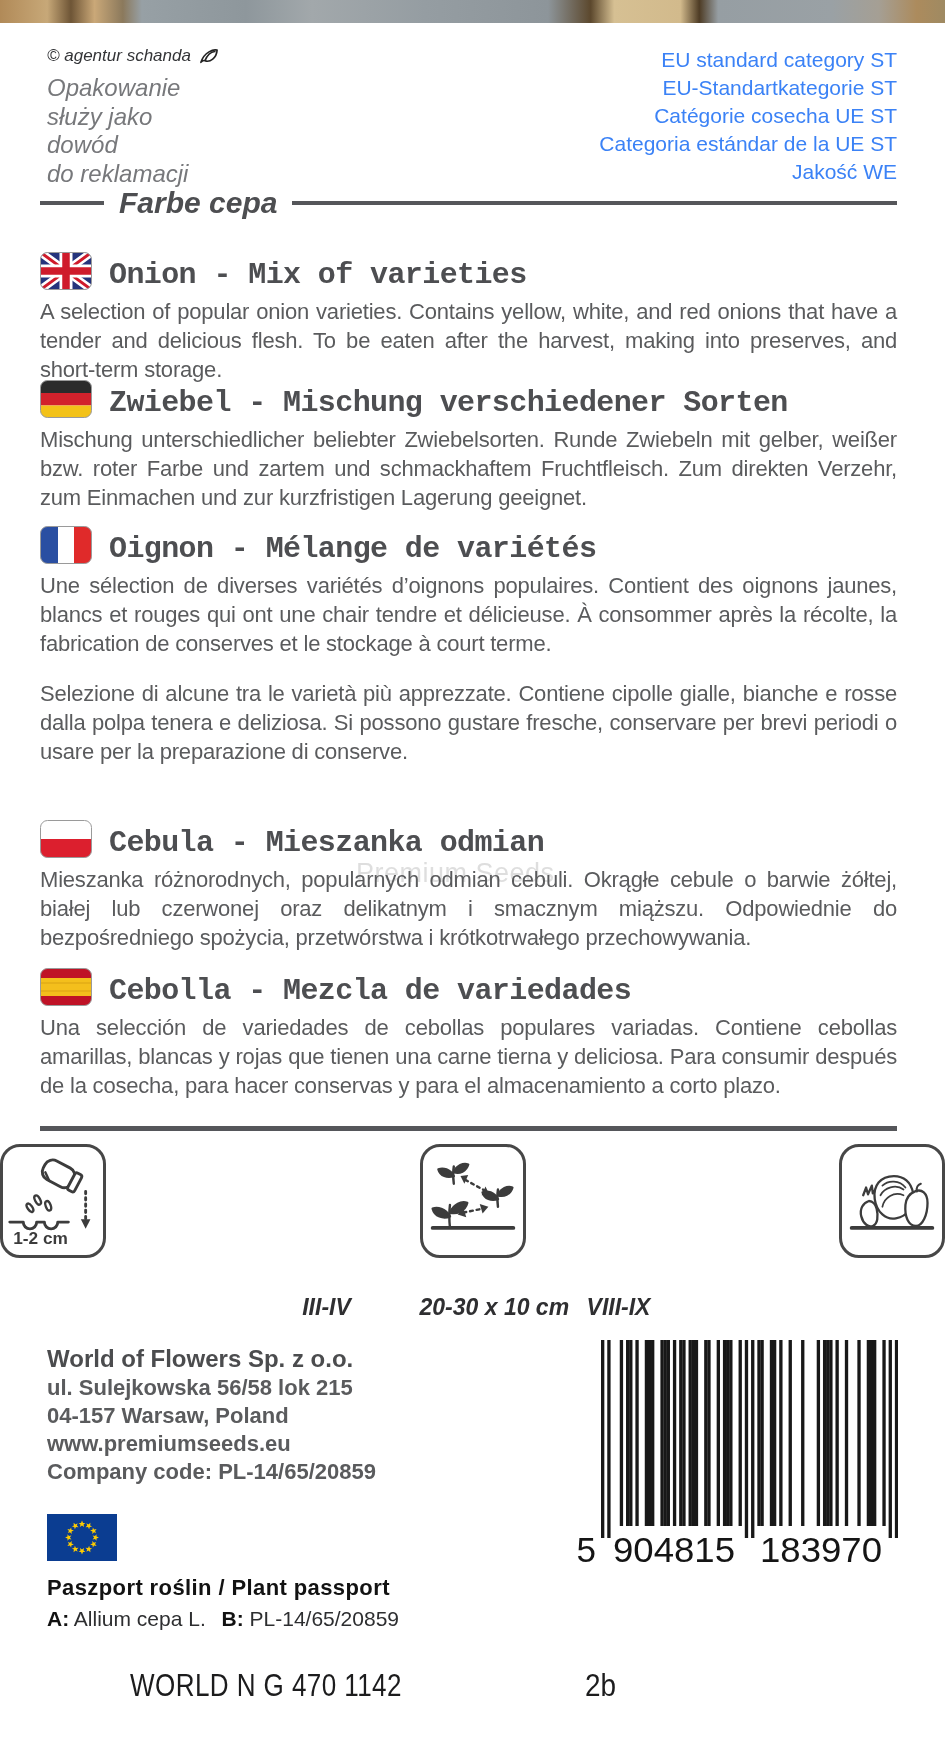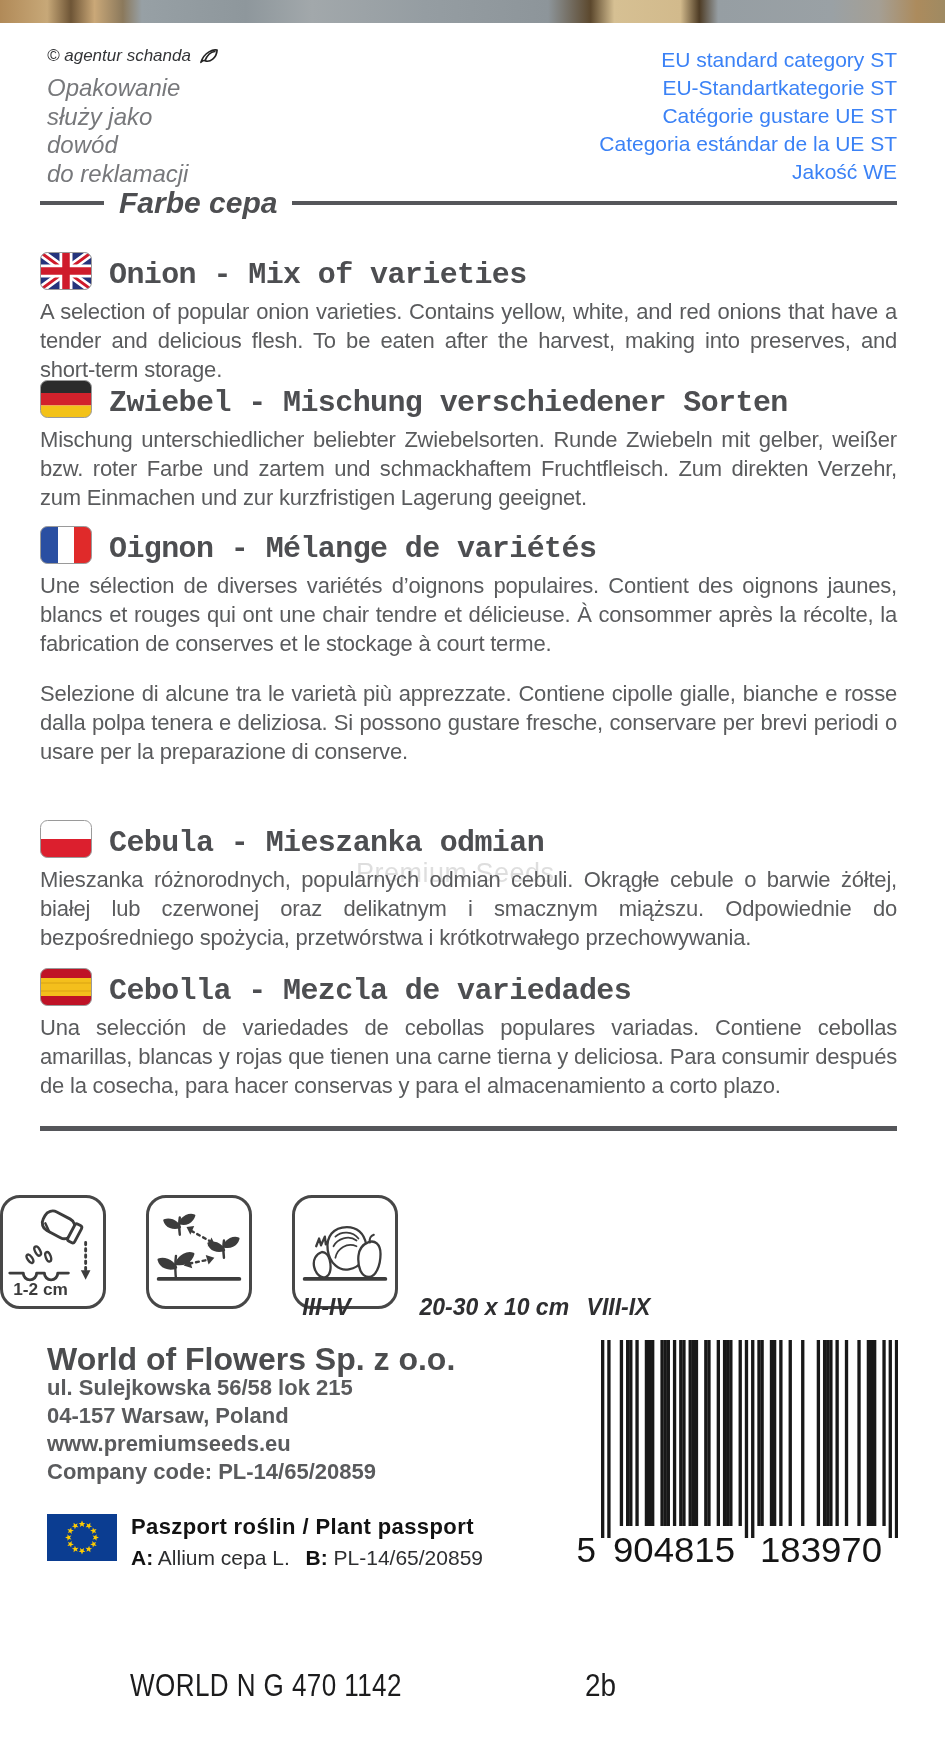--- a/index.html
+++ b/index.html
@@ -98,7 +98,7 @@
   <div class="eu-cat">
     <div>EU standard category ST</div>
     <div>EU-Standartkategorie ST</div>
-    <div>Catégorie gustare UE ST</div>
+    <div>Catégorie cosecha UE ST</div>
     <div>Categoria estándar de la UE ST</div>
     <div>Jakość WE</div>
   </div>

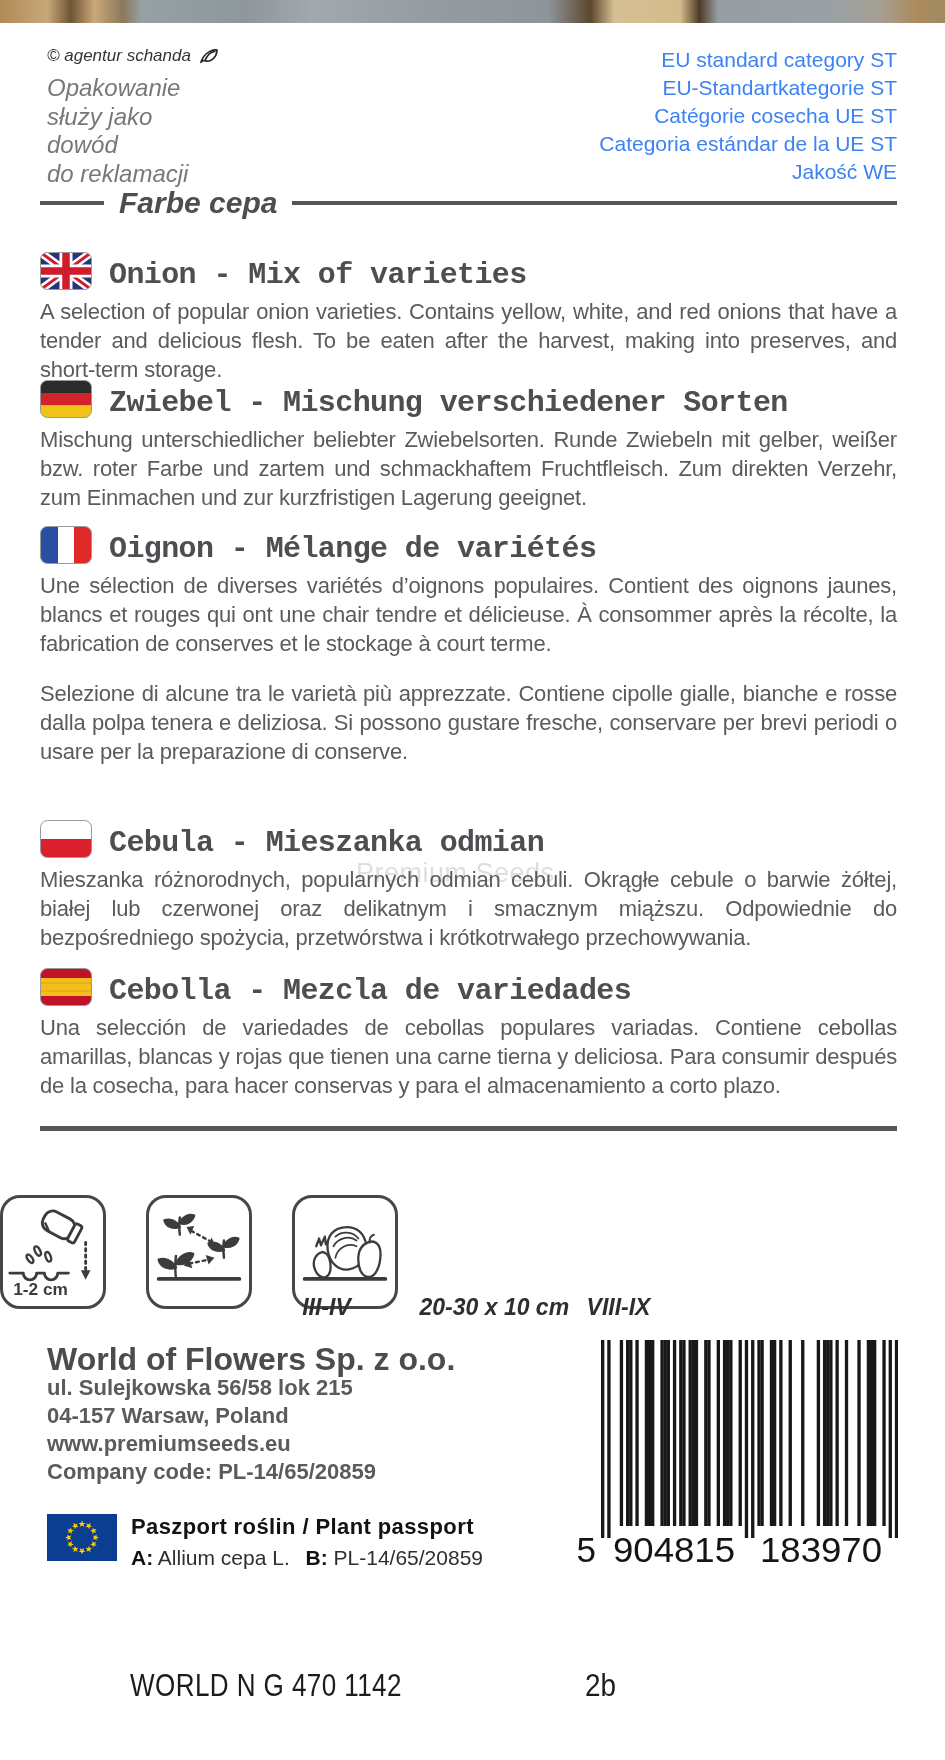--- a/index.html
+++ b/index.html
@@ -50,7 +50,7 @@
   }
   .rule { position:absolute; left:40px; right:48px; top:1126px; height:5px; background:#55565a; }
 
-  .picto-row { position:absolute; left:0; right:0; top:1195px; display:flex; justify-content:flex-start; gap:40px; }
+  .picto-row { position:absolute; left:0; right:0; top:1144px; display:flex; justify-content:space-between; gap:40px; }
   .picto-box {
     width:106px; height:114px; border:3.5px solid #474747; border-radius:20px;
     display:flex; align-items:center; justify-content:center; box-sizing:border-box;

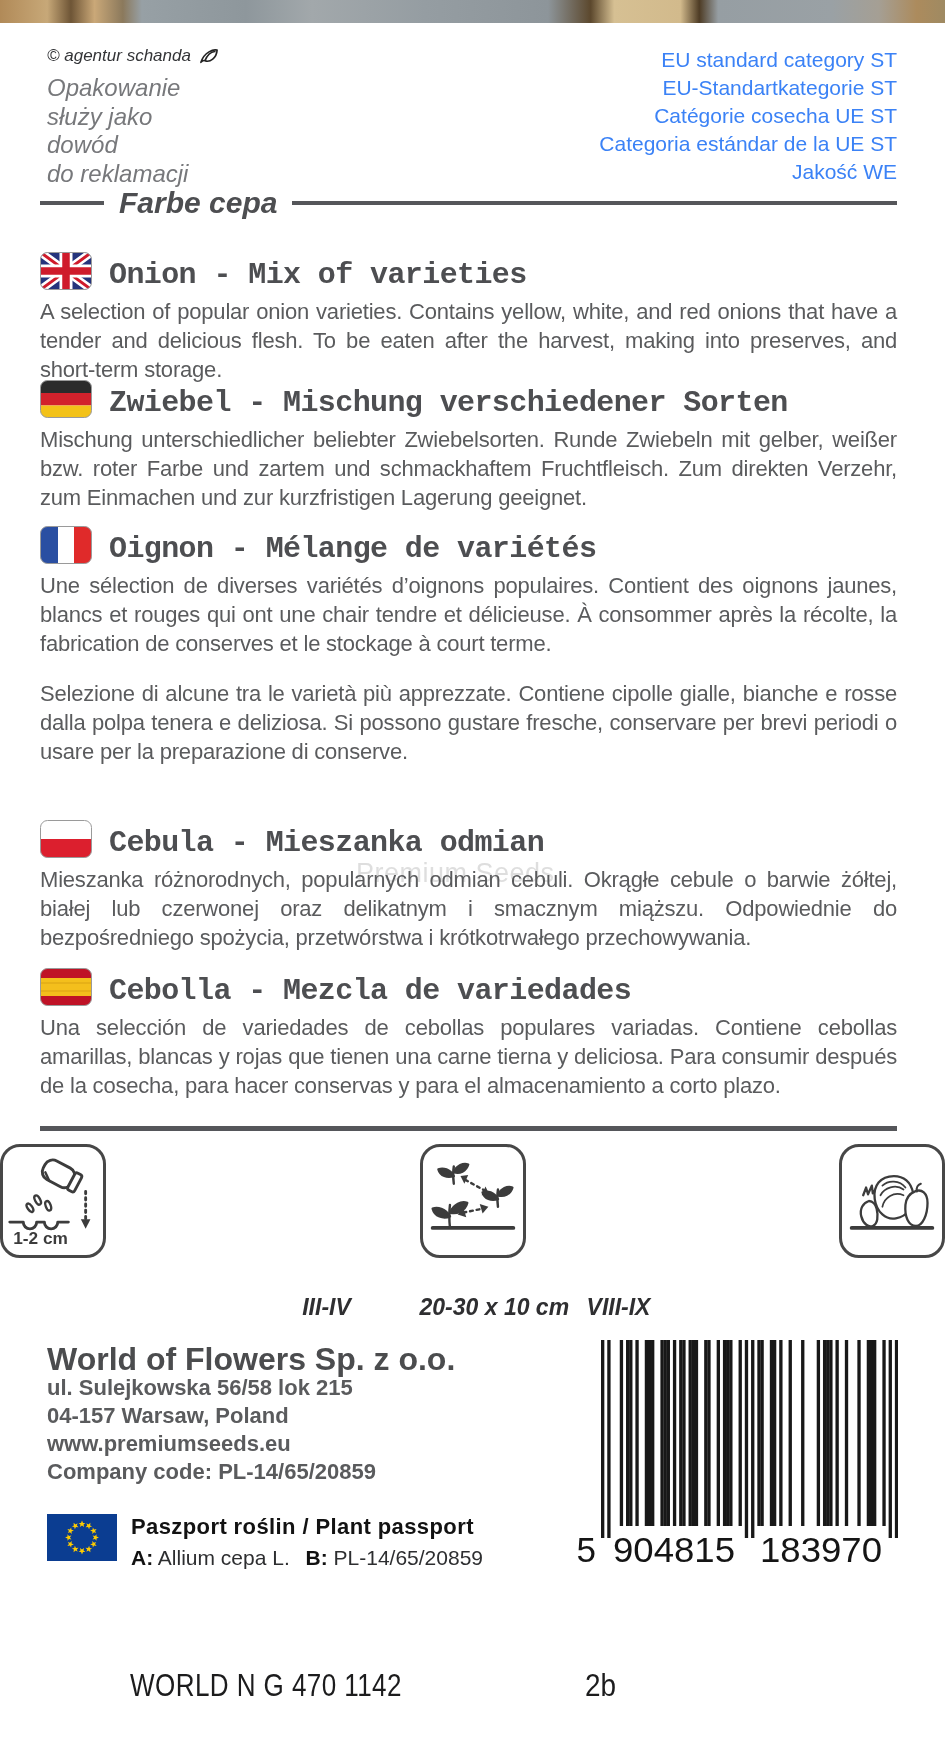--- a/index.html
+++ b/index.html
@@ -63,7 +63,7 @@
   .picto-icon { stroke:#3c3c3c; }
 
   .company { position:absolute; left:47px; top:1344px; font-weight:bold; }
-  .company-name { font-size:32px; color:#4b4c4e; line-height:30px; }
+  .company-name { font-size:24px; color:#4b4c4e; line-height:30px; }
   .company-line { font-size:22px; color:#5a5b5d; line-height:28px; }
 
   .passport { position:absolute; left:47px; top:1514px; display:flex; gap:14px; align-items:flex-start; }

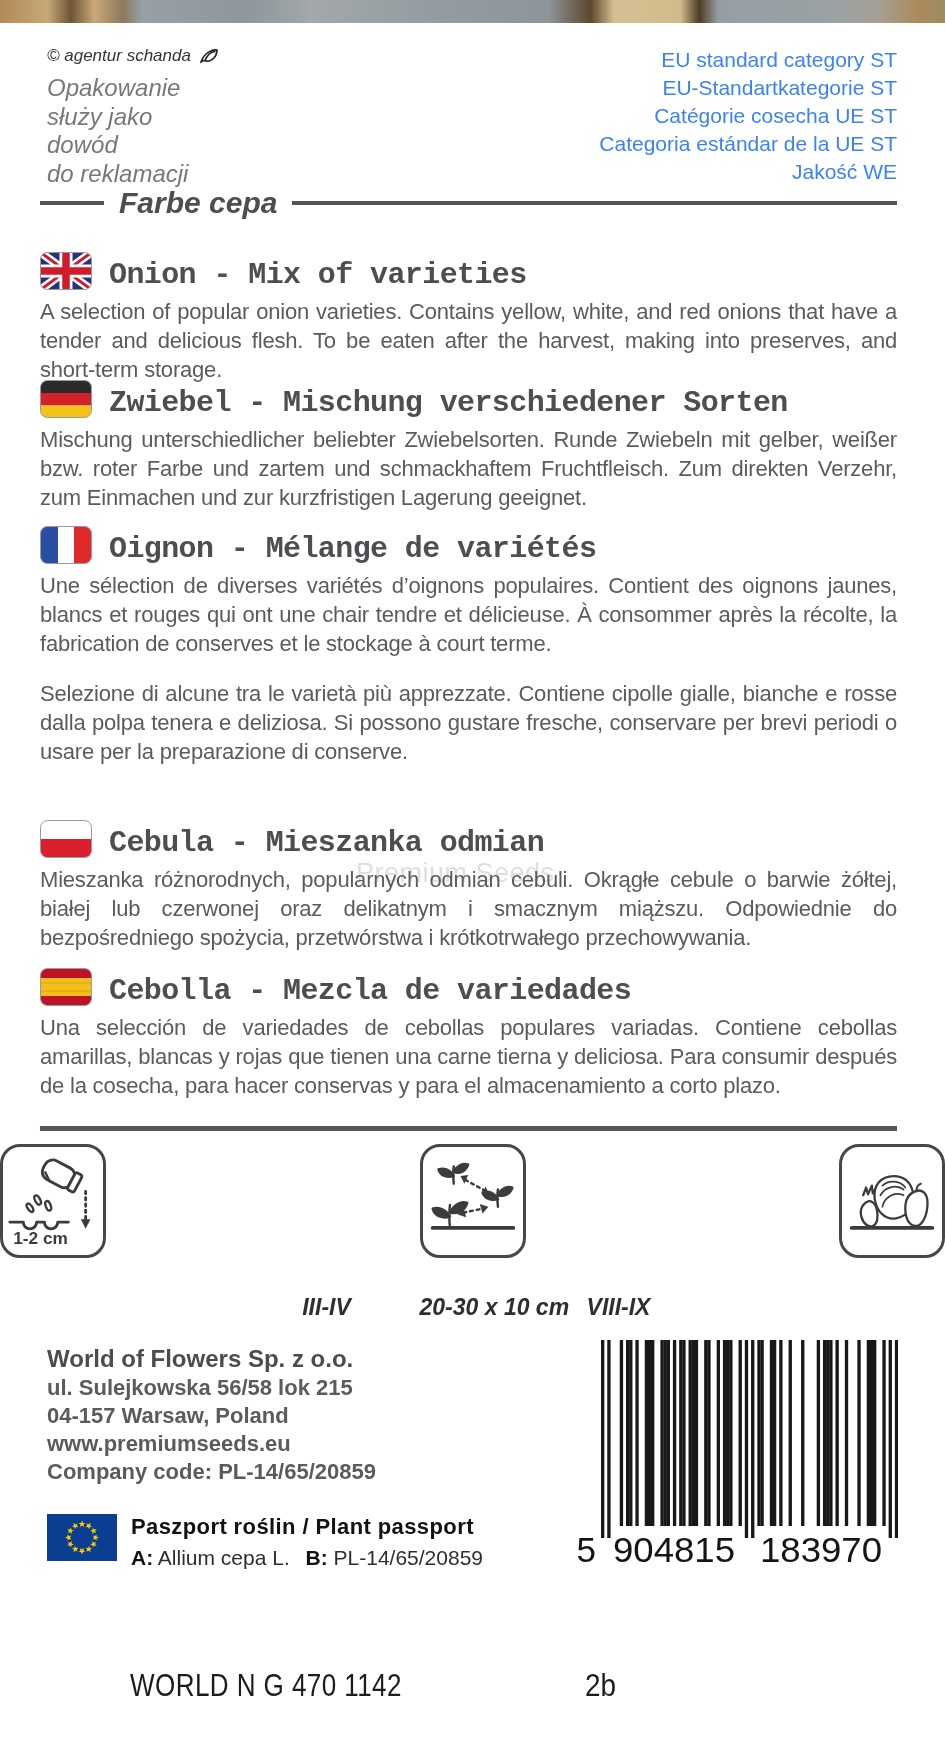--- a/index.html
+++ b/index.html
@@ -66,7 +66,7 @@
   .company-name { font-size:24px; color:#4b4c4e; line-height:30px; }
   .company-line { font-size:22px; color:#5a5b5d; line-height:28px; }
 
-  .passport { position:absolute; left:47px; top:1514px; display:flex; gap:14px; align-items:flex-start; }
+  .passport { position:absolute; left:47px; top:1514px; display:flex; gap:14px; align-items:flex-start;flex-direction:column; }
   .pp-title { font-size:22px; font-weight:bold; color:#121212; letter-spacing:0.4px; }
   .pp-row { margin-top:6px; display:flex; width:352px; justify-content:space-between; font-size:21px; color:#2d2e30; }
   .pp-label { font-weight:bold; color:#111; }

